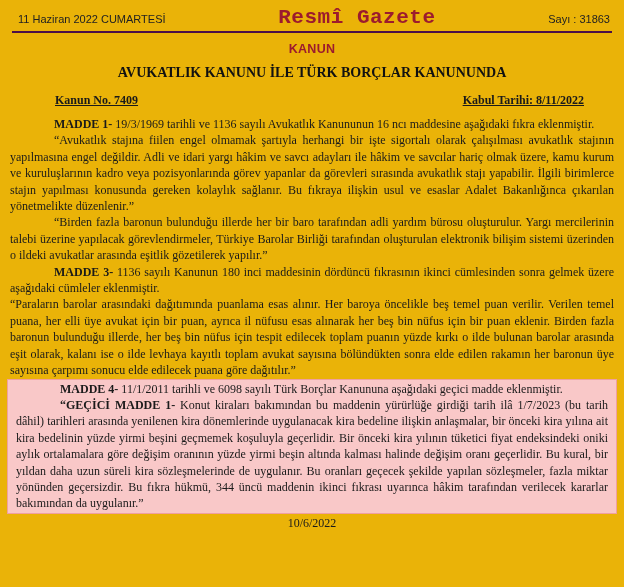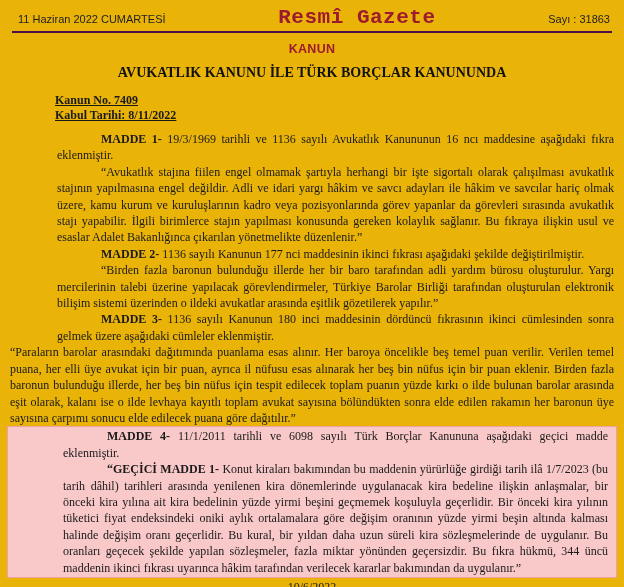--- a/index.html
+++ b/index.html
@@ -43,7 +43,7 @@
   .meta-row{
     display:flex;justify-content:space-between;
     margin:13px 40px 0 55px;
-    font-size:12px;font-weight:bold;flex-direction:column;
+    font-size:12px;font-weight:bold;
   }
   .meta-row span{text-decoration:underline;}
   

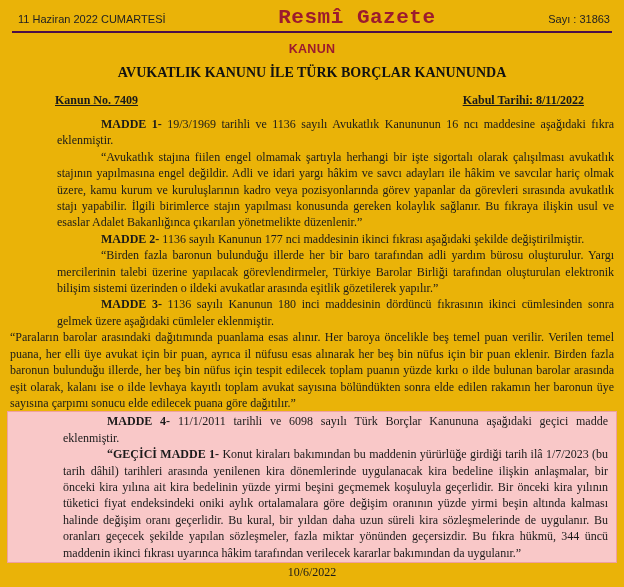--- a/index.html
+++ b/index.html
@@ -52,7 +52,7 @@
     font-size:12px;line-height:16.4px;
   }
   .body p{margin:0;text-align:justify;}
-  .body p.indent{text-indent:44px;margin-left:47px;}
+  .body p.indent{text-indent:44px;}
   .body p.flush{text-indent:0;}
   .body b{font-weight:bold;}
   .highlight{

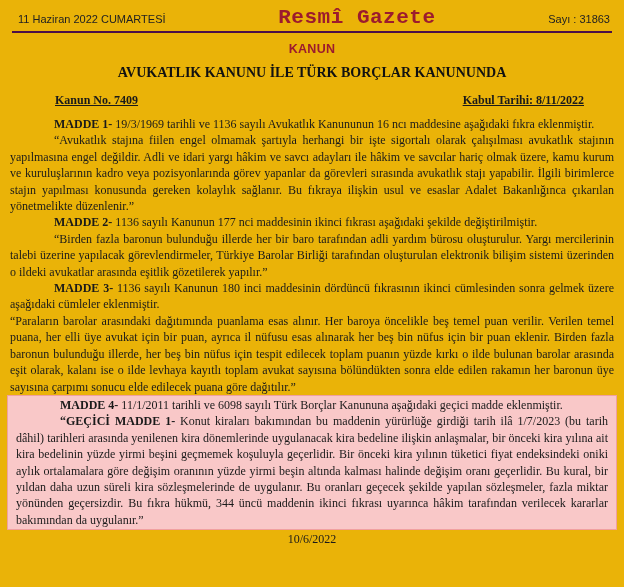--- a/index.html
+++ b/index.html
@@ -92,7 +92,6 @@
 
     <p class="indent">“Avukatlık stajına fiilen engel olmamak şartıyla herhangi bir işte sigortalı olarak çalışılması avukatlık stajının yapılmasına engel değildir. Adli ve idari yargı hâkim ve savcı adayları ile hâkim ve savcılar hariç olmak üzere, kamu kurum ve kuruluşlarının kadro veya pozisyonlarında görev yapanlar da görevleri sırasında avukatlık stajı yapabilir. İlgili birimlerce stajın yapılması konusunda gereken kolaylık sağlanır. Bu fıkraya ilişkin usul ve esaslar Adalet Bakanlığınca çıkarılan yönetmelikte düzenlenir.”</p>
 
-    <p class="indent"><b>MADDE 2-</b><span> 1136 sayılı Kanunun 177 nci maddesinin ikinci fıkrası aşağıdaki şekilde değiştirilmiştir.</span></p>
 
     <p class="indent">“Birden fazla baronun bulunduğu illerde her bir baro tarafından adli yardım bürosu oluşturulur. Yargı mercilerinin talebi üzerine yapılacak görevlendirmeler, Türkiye Barolar Birliği tarafından oluşturulan elektronik bilişim sistemi üzerinden o ildeki avukatlar arasında eşitlik gözetilerek yapılır.”</p>
 

